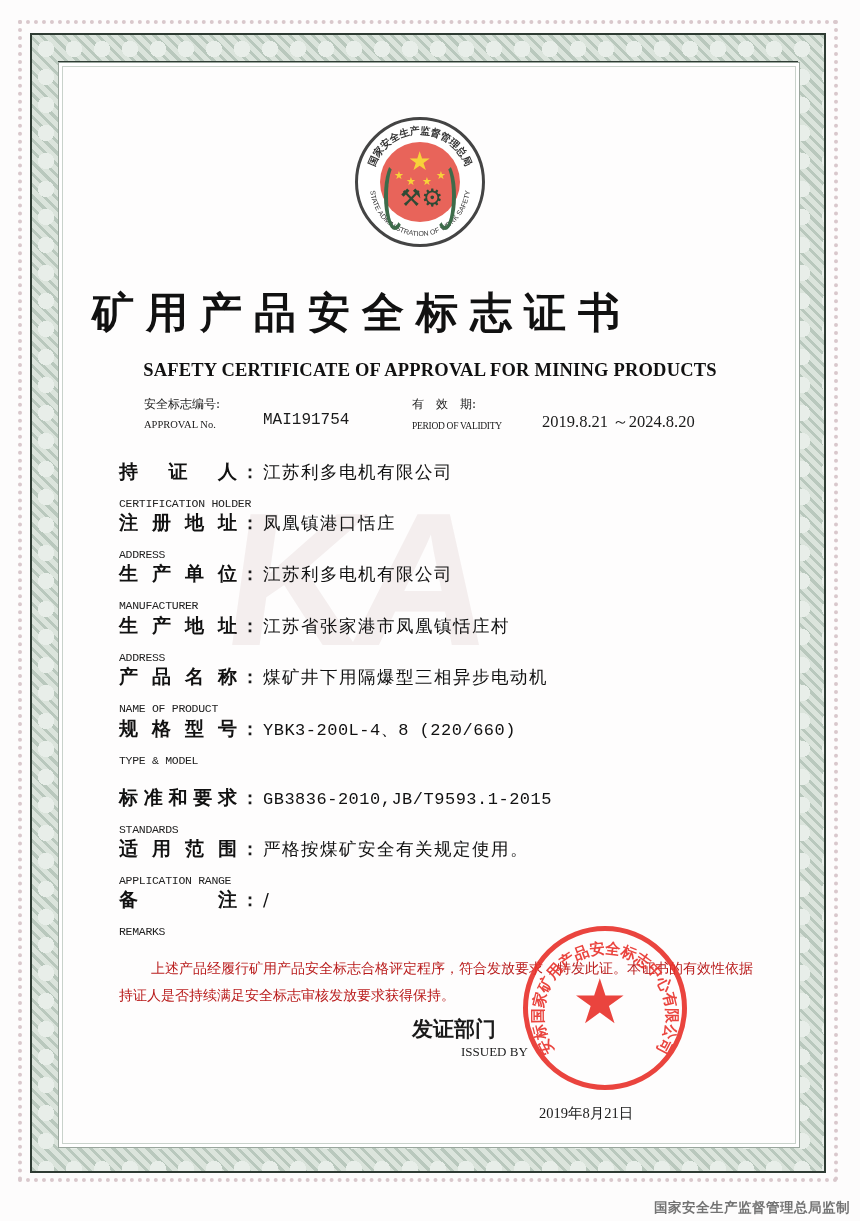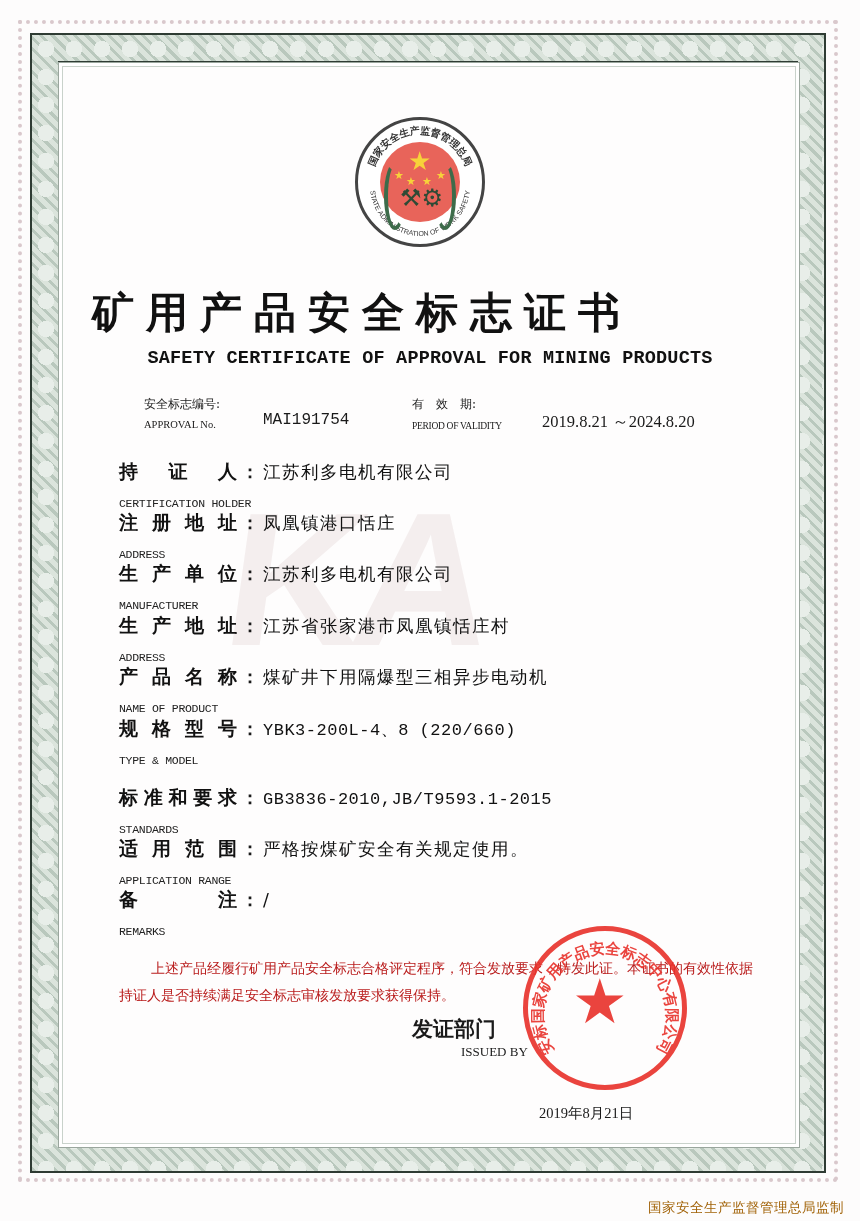--- a/index.html
+++ b/index.html
@@ -69,8 +69,8 @@
     font-size:42px; letter-spacing:12px; color:#111;
   }
   .title-en {
-    position:absolute; left:0; width:860px; top:348px; text-align:center;
-    font-family:Liberation Mono, monospace; font-weight:bold;
+    position:absolute; left:0; width:860px; top:360px; text-align:center;
+    font-family:Liberation Serif, serif; font-weight:bold;
     font-size:18.5px; color:#111; letter-spacing:0.2px;
   }
 

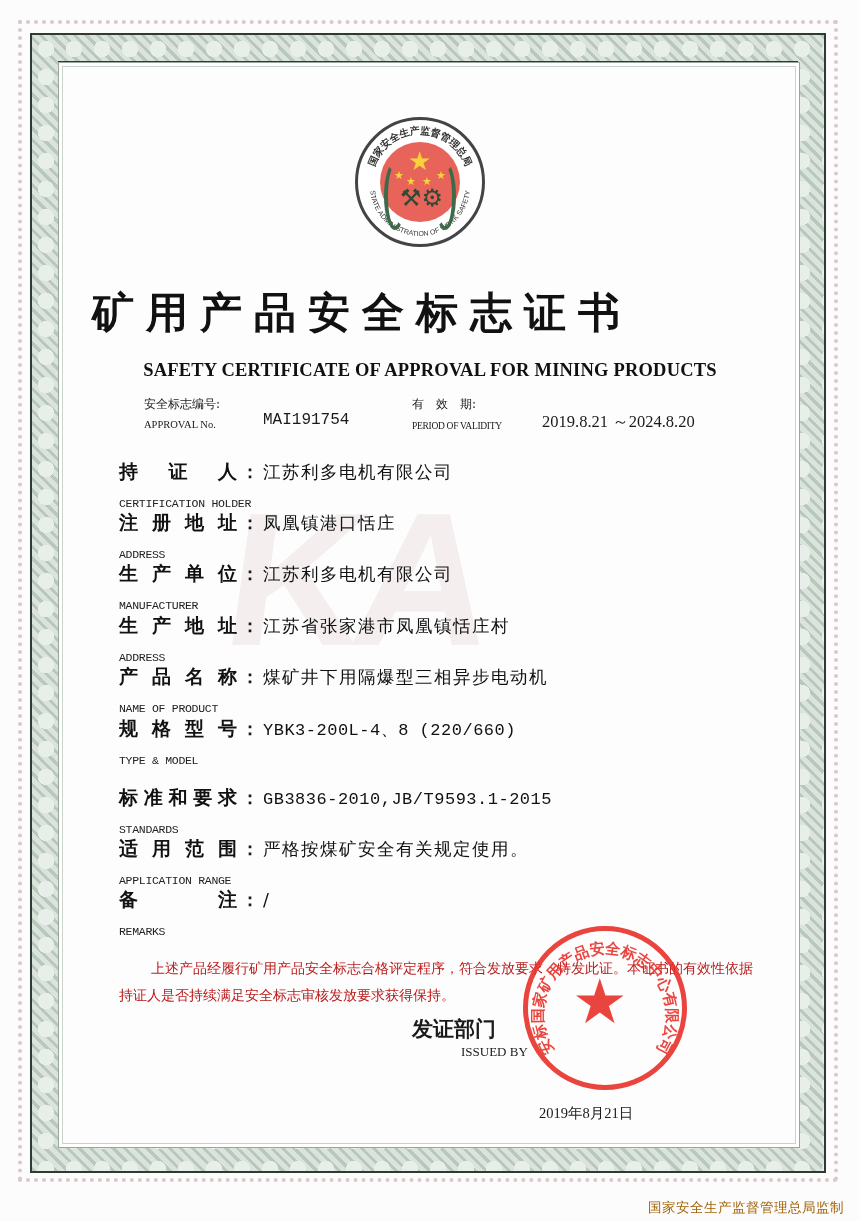--- a/index.html
+++ b/index.html
@@ -114,7 +114,7 @@
   .seal-star { position:absolute; left:44px; top:40px; font-size:62px; color:#e8302a; line-height:1; }
 
   .footer {
-    position:absolute; right:16px; top:1199px; font-family:"DejaVu Serif", serif; font-weight:normal; font-size:13.5px; color:#a16207; letter-spacing:0.5px;
+    position:absolute; right:10px; top:1199px; font-family:"DejaVu Serif", serif; font-weight:bold; font-size:13.5px; color:#737373; letter-spacing:0.5px;
   }
 </style>
 </head>

